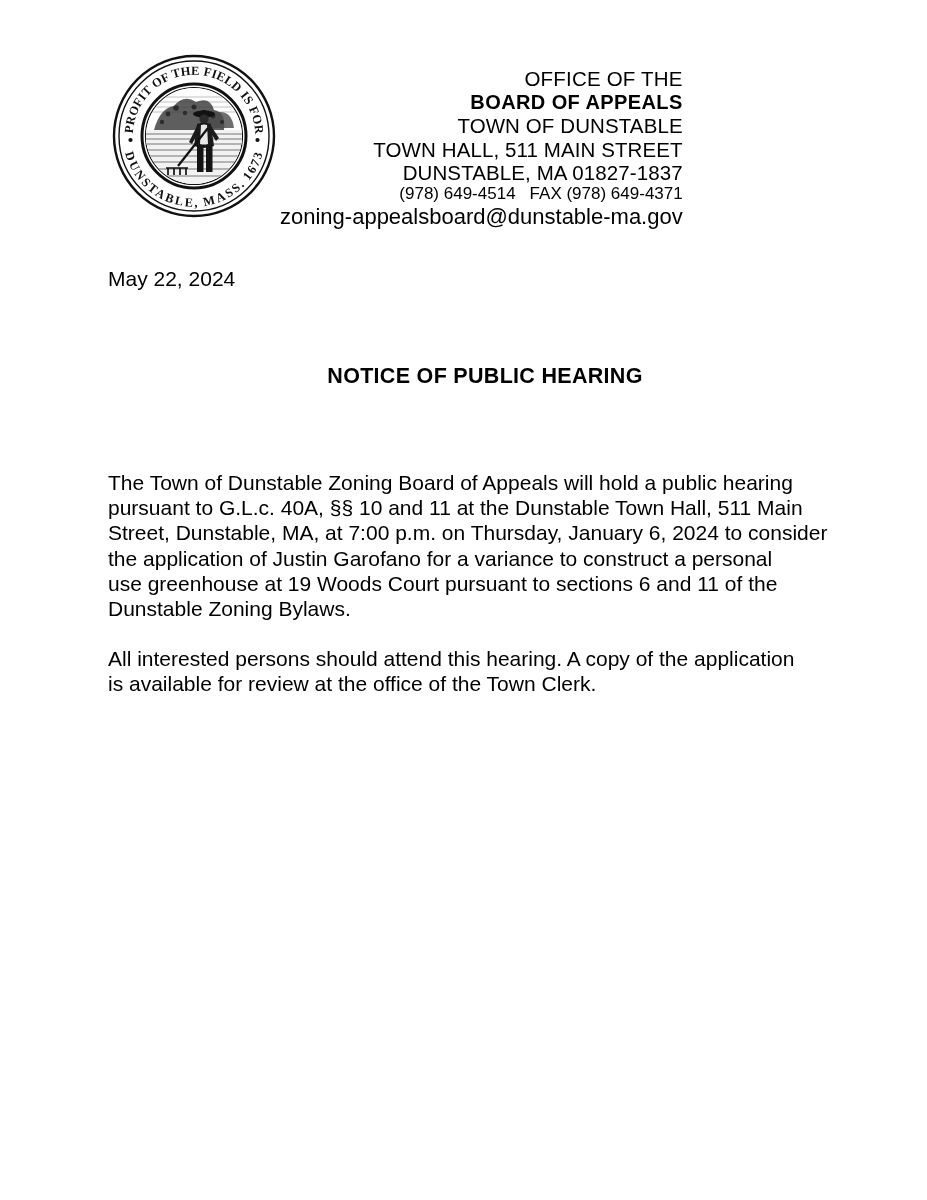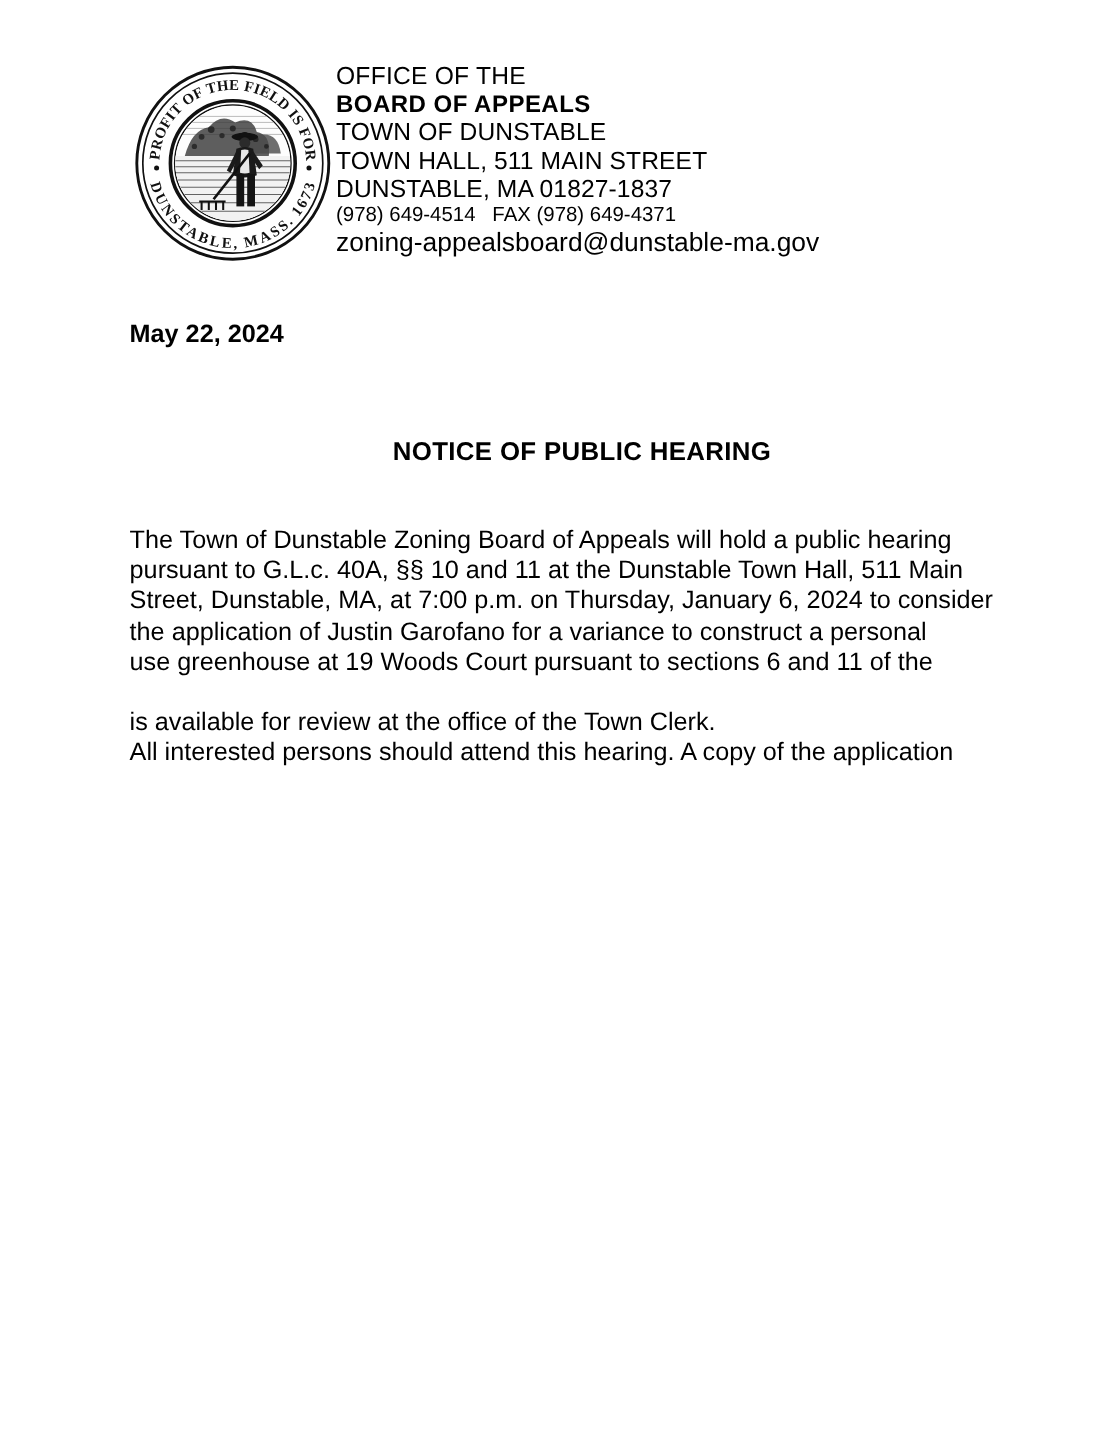--- a/index.html
+++ b/index.html
@@ -44,10 +44,11 @@
 
   .masthead {
     flex: 1 1 auto;
-    text-align: left;
+    text-align: right;
     padding-top: 8px;
     padding-right: 148px;
     line-height: 1.14;
+    margin-top: 15px;
   }
 
   .mh-office {

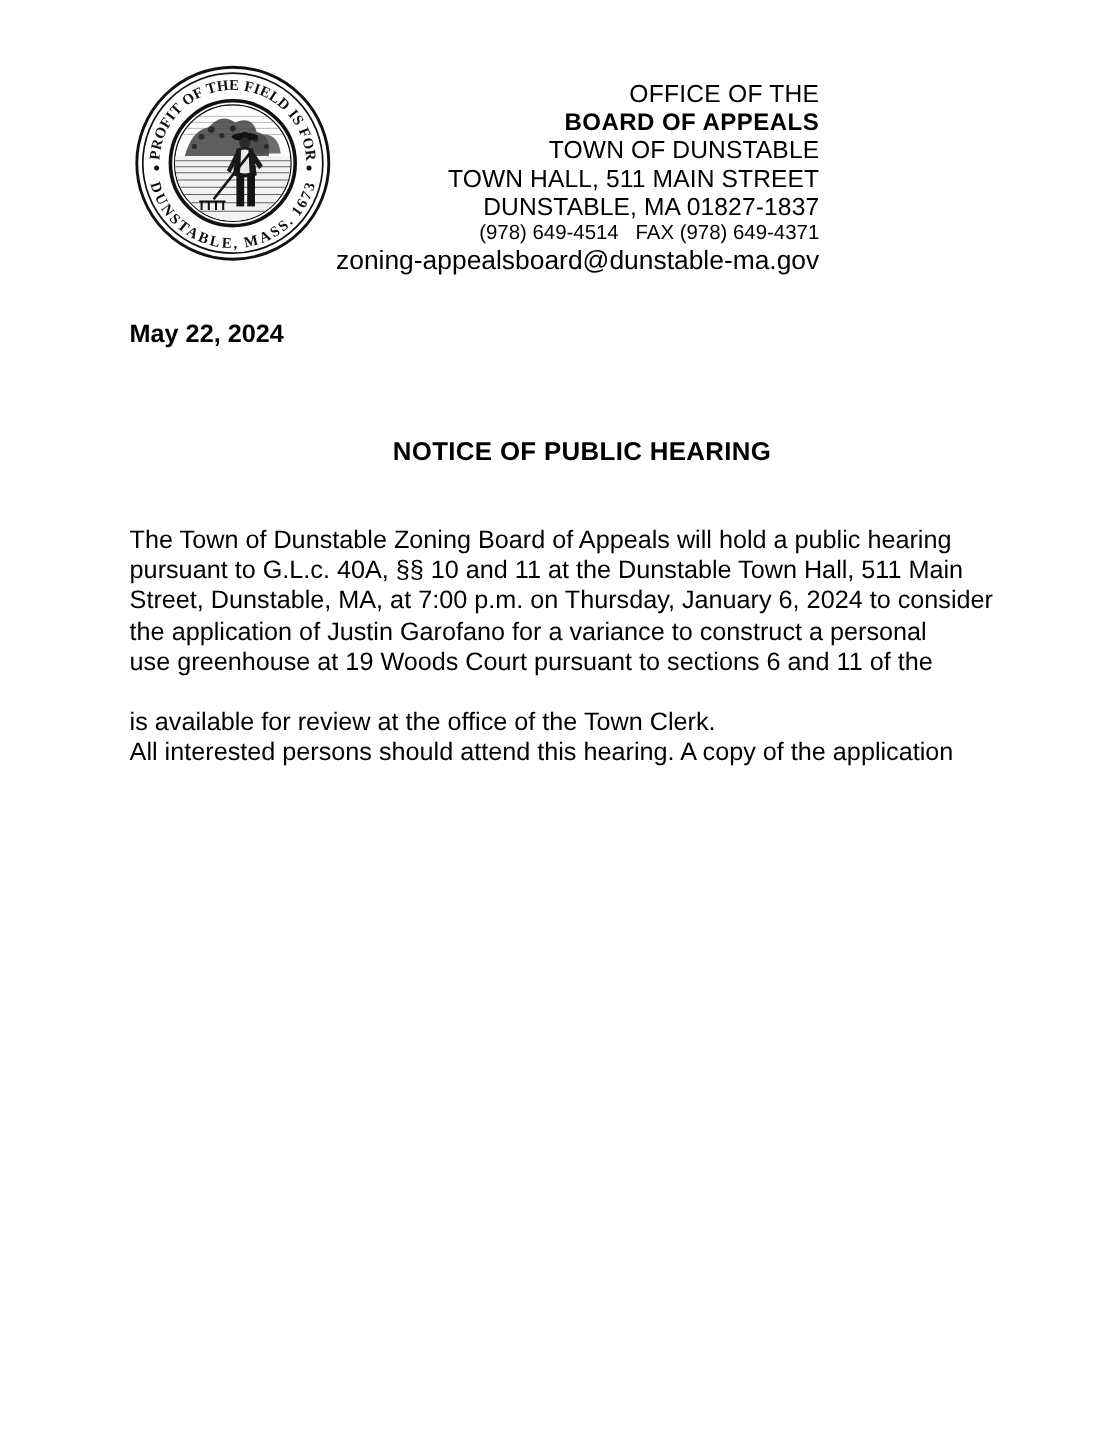--- a/index.html
+++ b/index.html
@@ -92,7 +92,6 @@
     top: 267px;
     left: 108px;
     font-size: 21px;
-    font-weight: bold;
   }
 
   

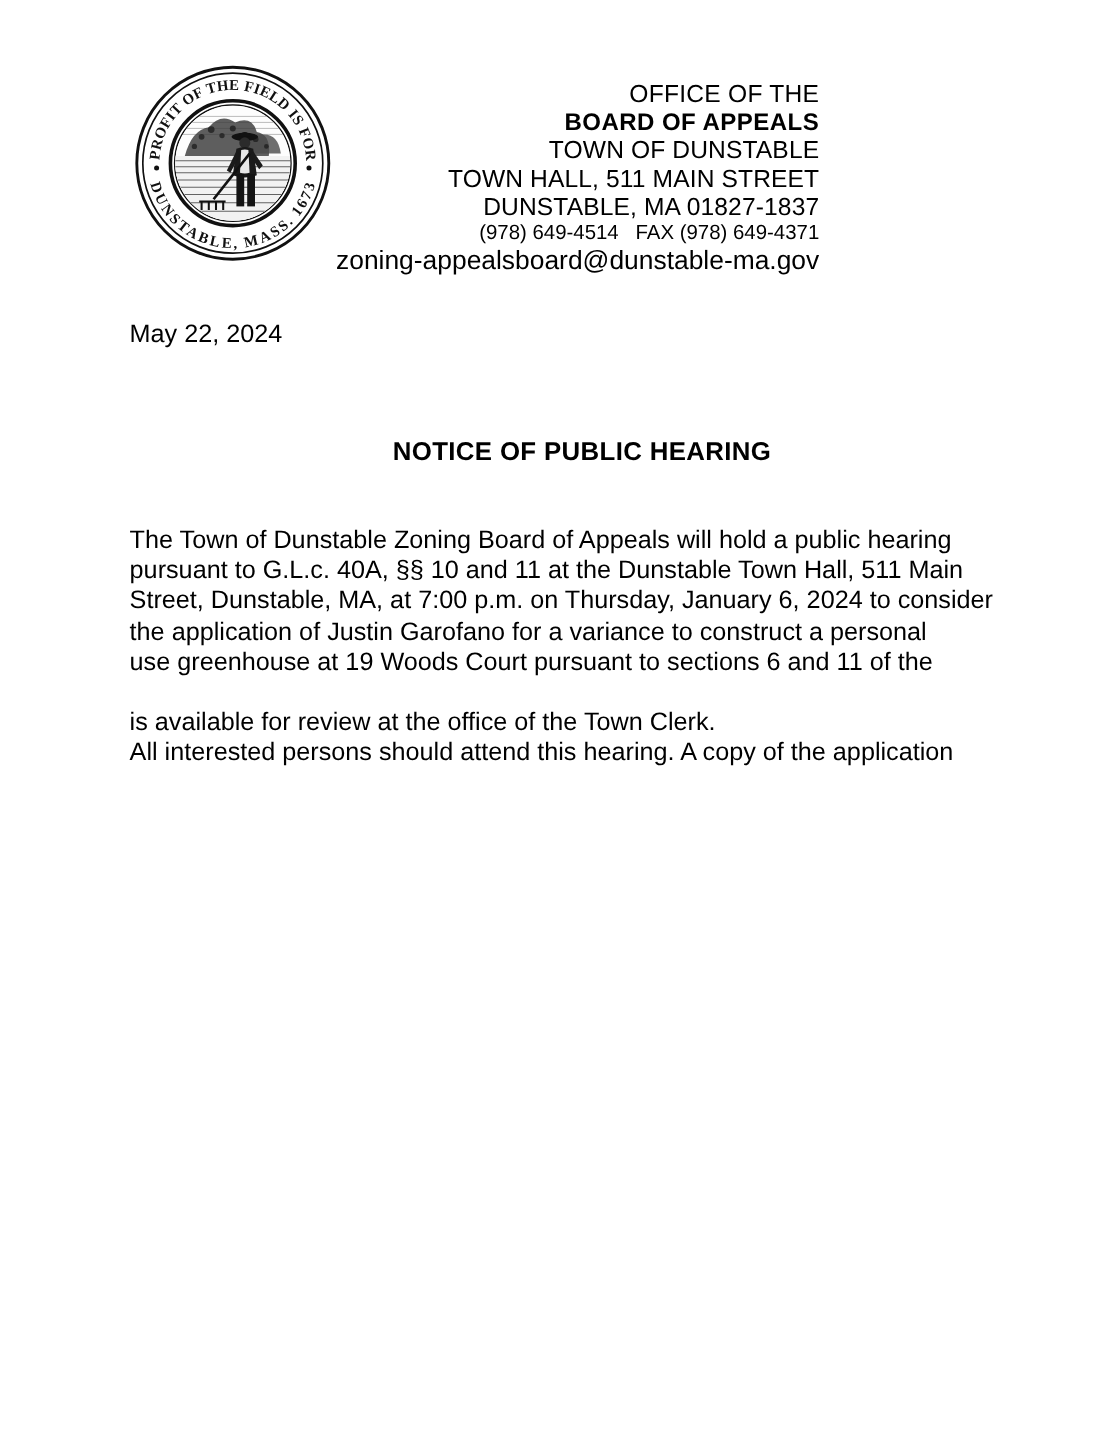--- a/index.html
+++ b/index.html
@@ -117,6 +117,7 @@
   .para {
     font-size: 21px;
     line-height: 25.2px;
+    margin-top: 32px;
   }
 
   .para + .para {

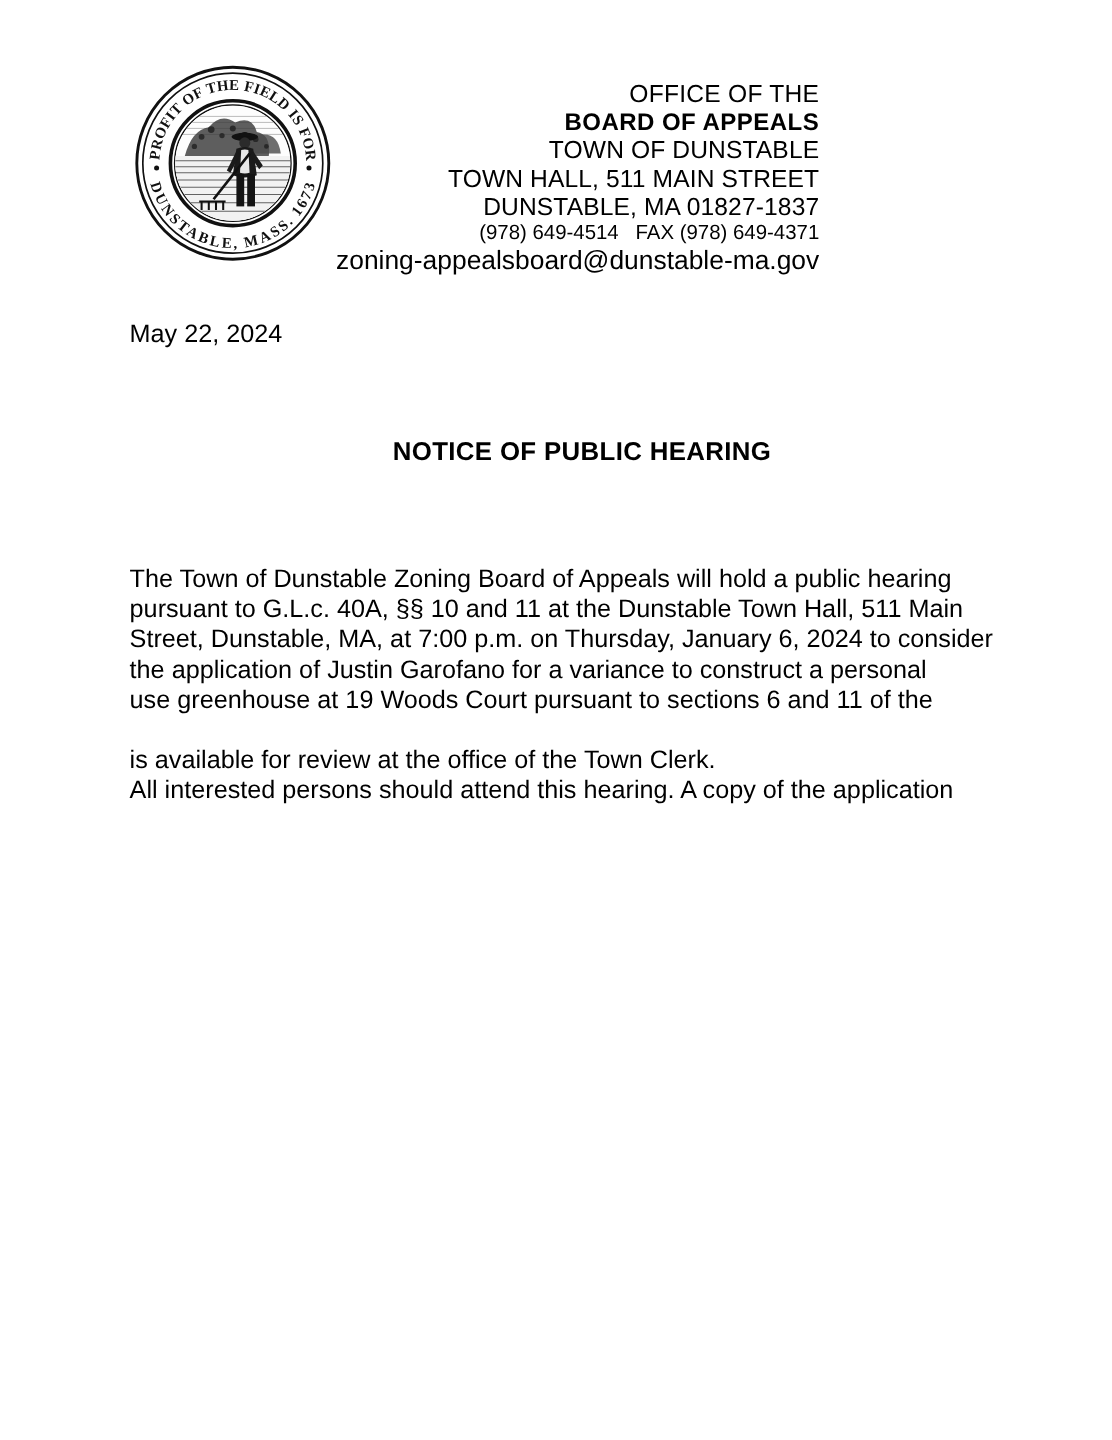--- a/index.html
+++ b/index.html
@@ -254,6 +254,7 @@
       <span class="ln">Street, Dunstable, MA, at 7:00 p.m. on Thursday, January 6, 2024 to consider</span>
       <span class="ln">the application of Justin Garofano for a variance to construct a personal</span>
       <span class="ln">use greenhouse at 19 Woods Court pursuant to sections 6 and 11 of the</span>
+      <span class="ln">Dunstable Zoning Bylaws.</span>
     </div>
 
     <div class="para">

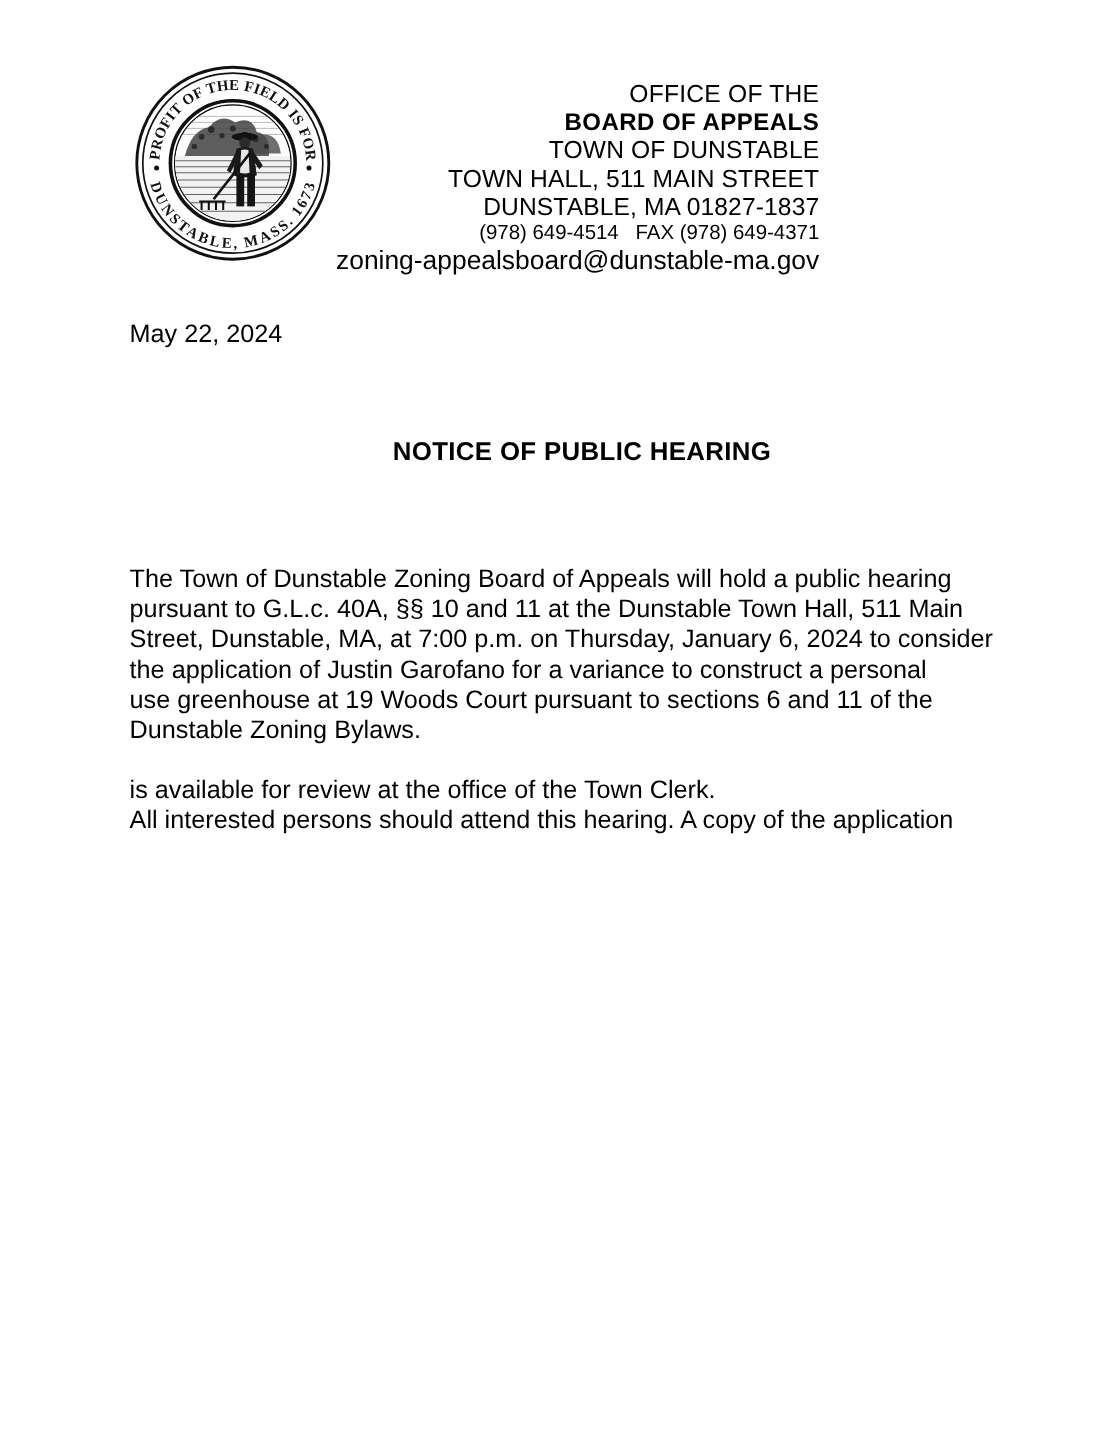--- a/index.html
+++ b/index.html
@@ -258,8 +258,8 @@
     </div>
 
     <div class="para">
+      <span class="ln">All interested persons should attend this hearing.  A copy of the application</span>
       <span class="ln">is available for review at the office of the Town Clerk.</span>
-      <span class="ln">All interested persons should attend this hearing.  A copy of the application</span>
     </div>
 
   </div>

